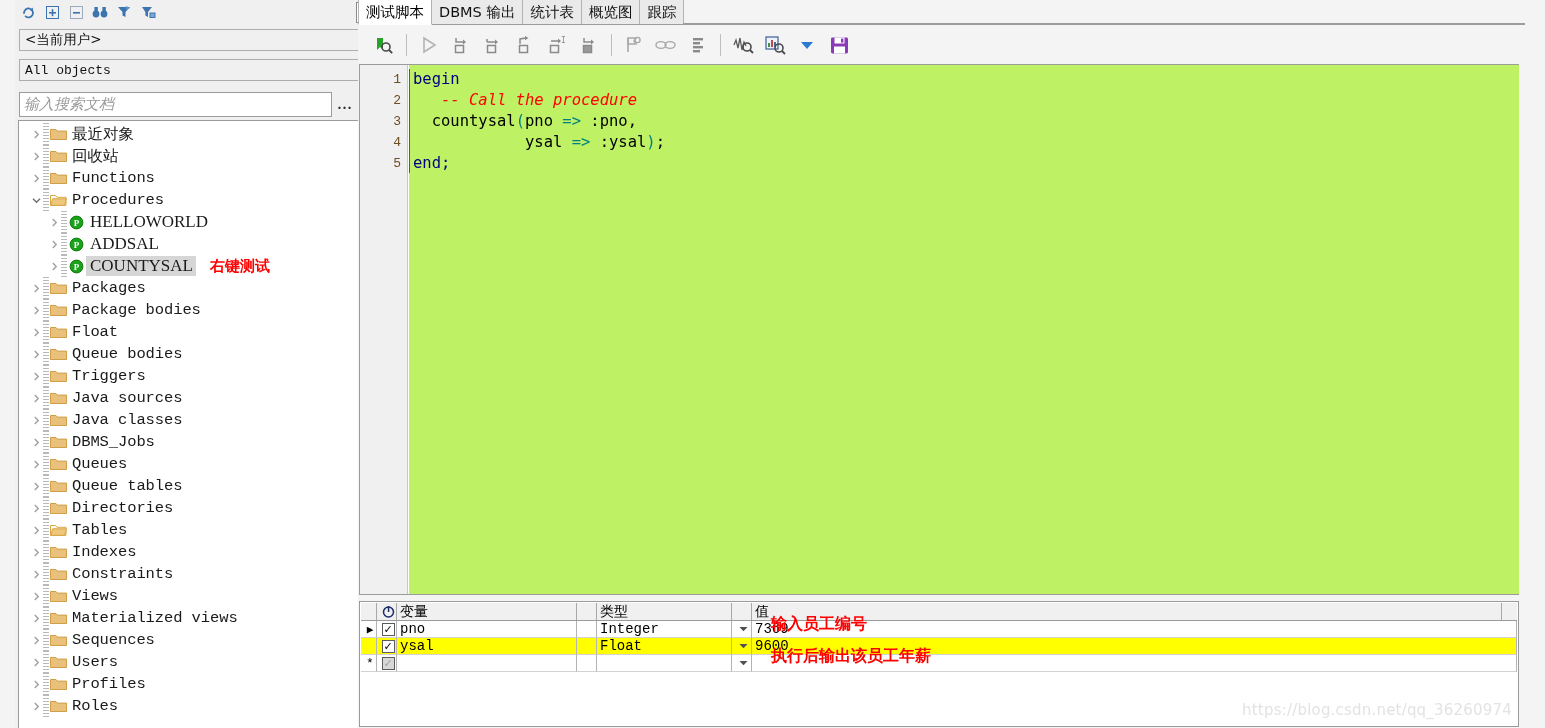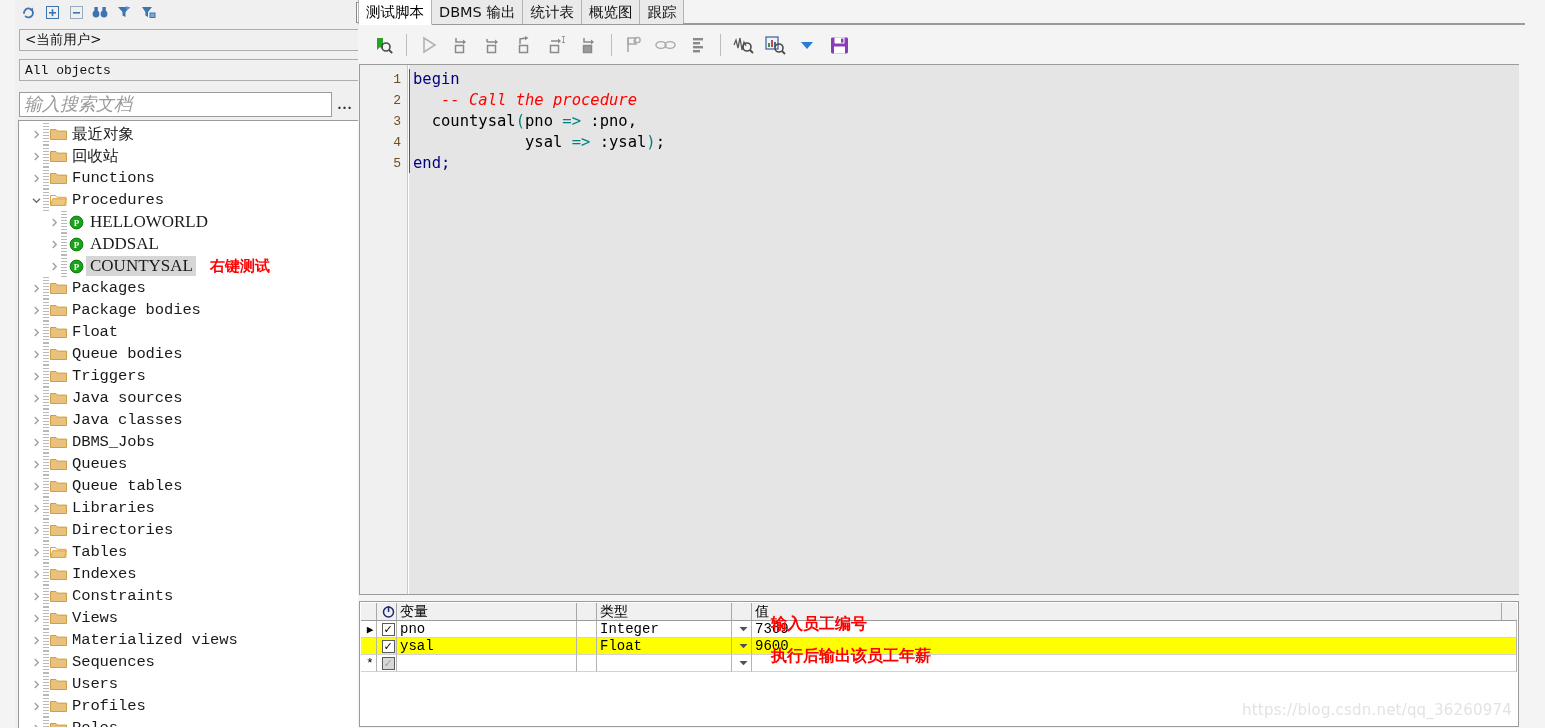--- a/index.html
+++ b/index.html
@@ -244,7 +244,7 @@
     position: absolute; left: 49px; top: 0;
     width: 1110px; height: 529px;
     padding: 4px 0 0 4px;
-    background: #e5e5e5;
+    background: #bef264;
     font-family: "DejaVu Sans Mono", monospace;
     font-size: 15.5px;
   }

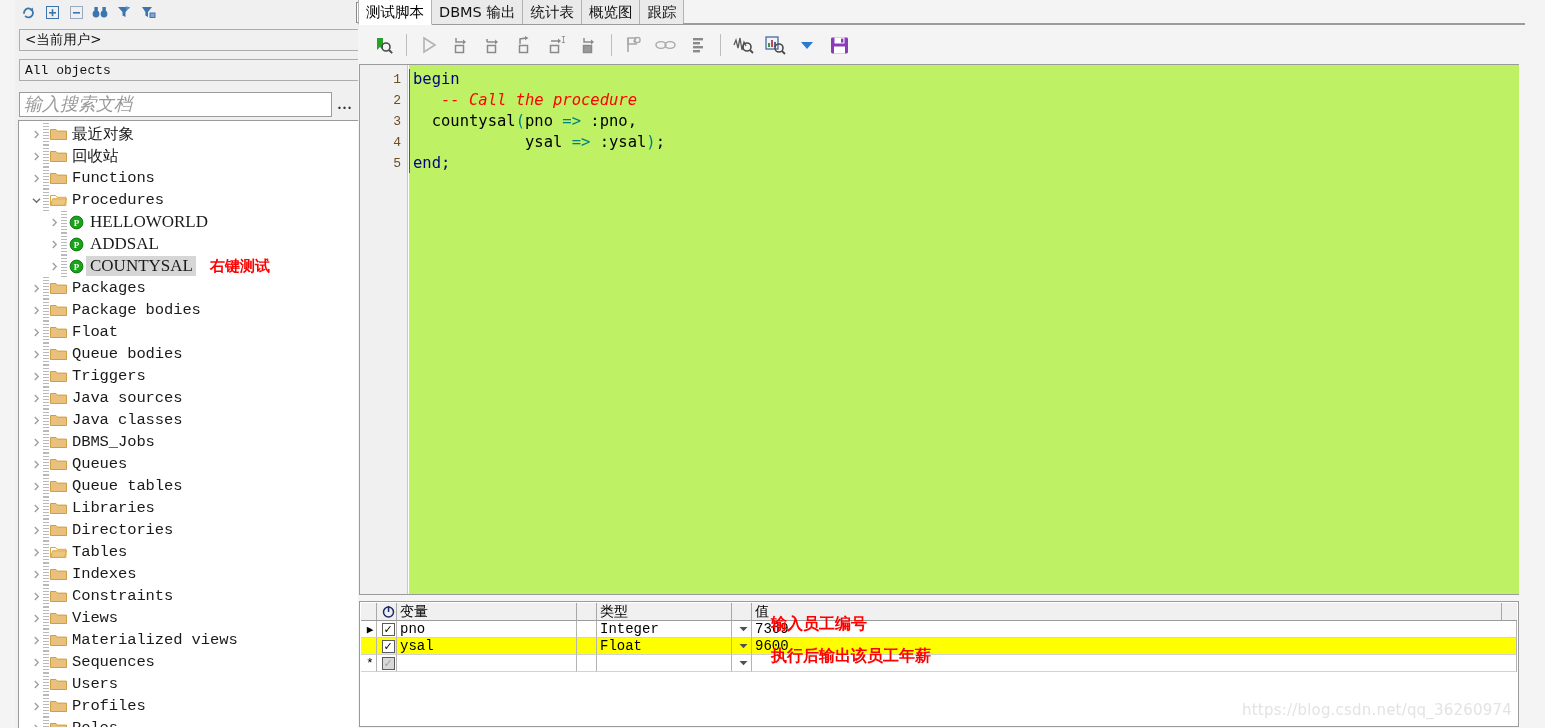--- a/index.html
+++ b/index.html
@@ -75,7 +75,7 @@
     border: 1px solid #9c9c9c;
     padding: 0 4px;
     font-style: italic; color: #9a9a9a;
-    font-size: 18px;
+    font-size: 15px;
     font-family: "DejaVu Sans", sans-serif;
     display: flex; align-items: center;
   }

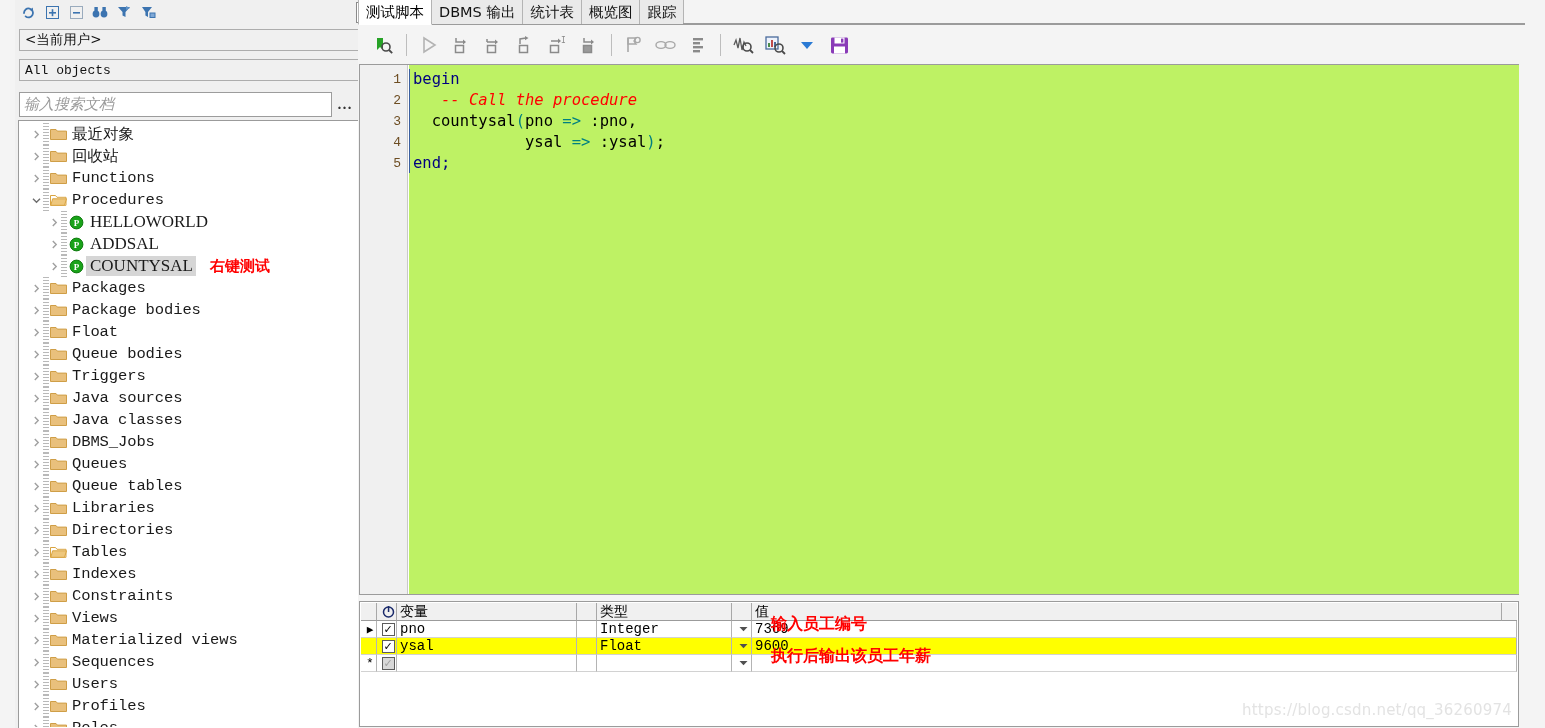--- a/index.html
+++ b/index.html
@@ -657,20 +657,6 @@
               </svg>
             </span>
             <span class="tlabel mono">Queue tables</span>
-          </div>
-          <div class="tnode">
-            <span class="tw">
-              <svg width="9" height="9" viewBox="0 0 9 9">
-                <path d="M2.8 1l3.4 3.5L2.8 8" stroke="#a0a0a0" stroke-width="1.4" fill="none"></path>
-              </svg>
-            </span>
-            <span class="dots"></span>
-            <span class="folder">
-              <svg width="17" height="14" viewBox="0 0 17 14">
-                <path d="M0.5 2.5h5.5l1.4 1.6h9.1v8.4H0.5z" fill="#e9c07c" stroke="#cf9e47"></path>
-              </svg>
-            </span>
-            <span class="tlabel mono">Libraries</span>
           </div>
           <div class="tnode">
             <span class="tw">

